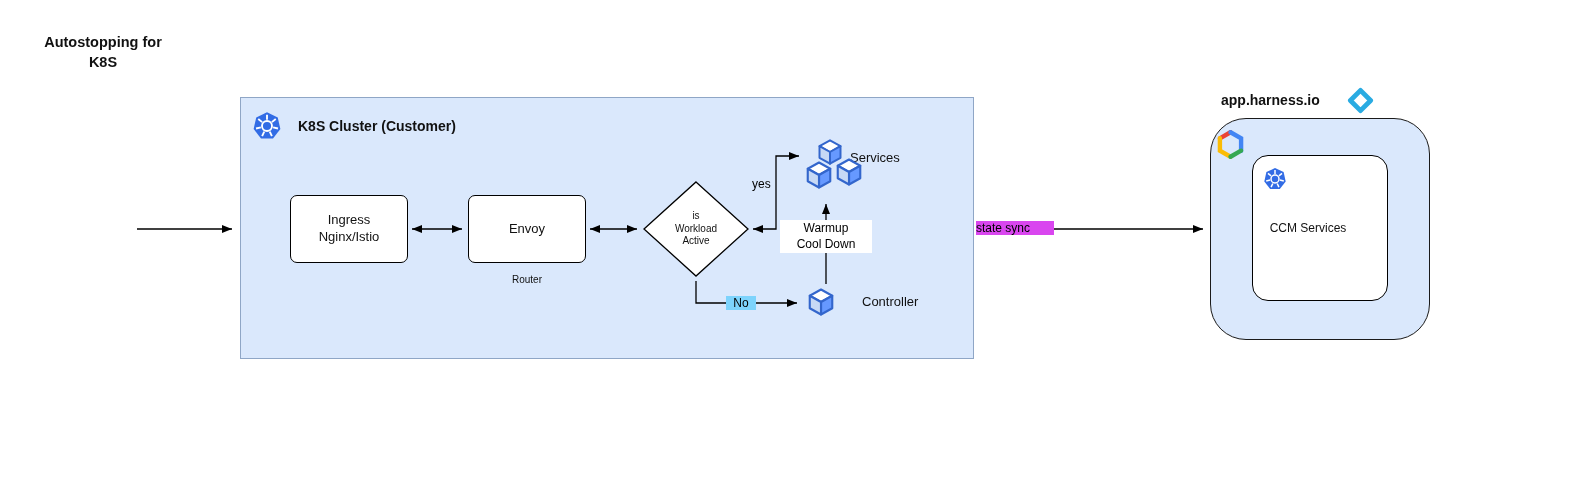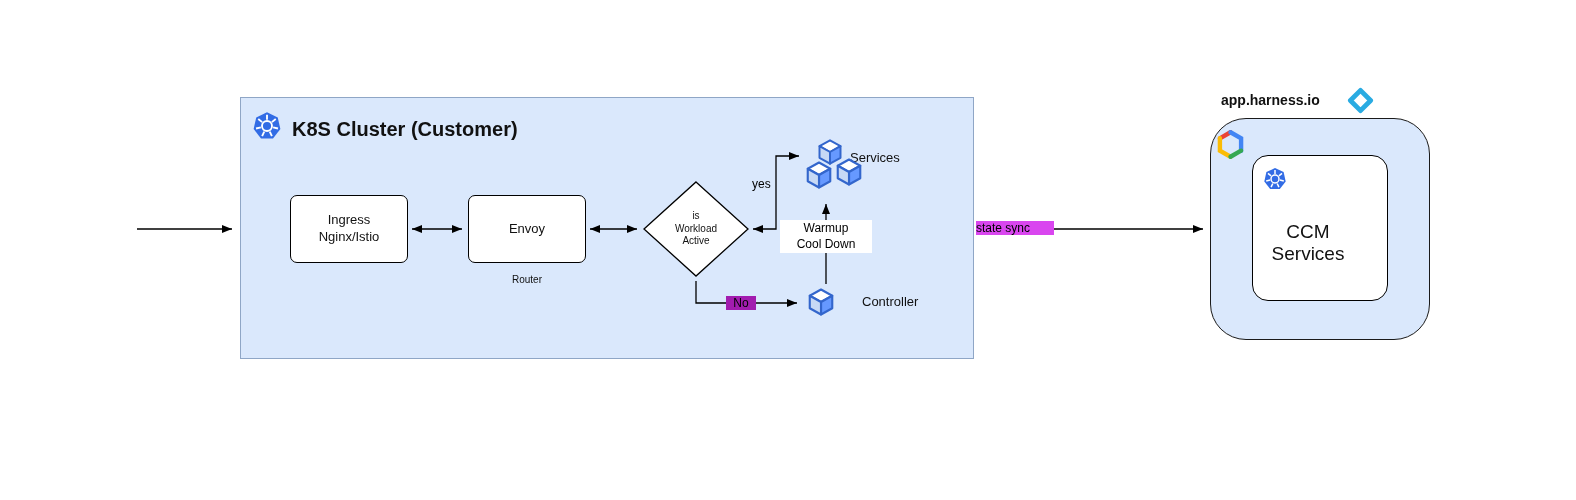--- a/index.html
+++ b/index.html
@@ -110,6 +110,8 @@
     <path class="edge" d="M978 229 H1203" marker-start="url(#arr)" marker-end="url(#arr)"></path>
   </svg>
 
+  <div class="diagram-title">Autostopping for
+K8S</div>
 
 
   <svg class="cluster-k8s-icon" viewBox="0 0 24 24">

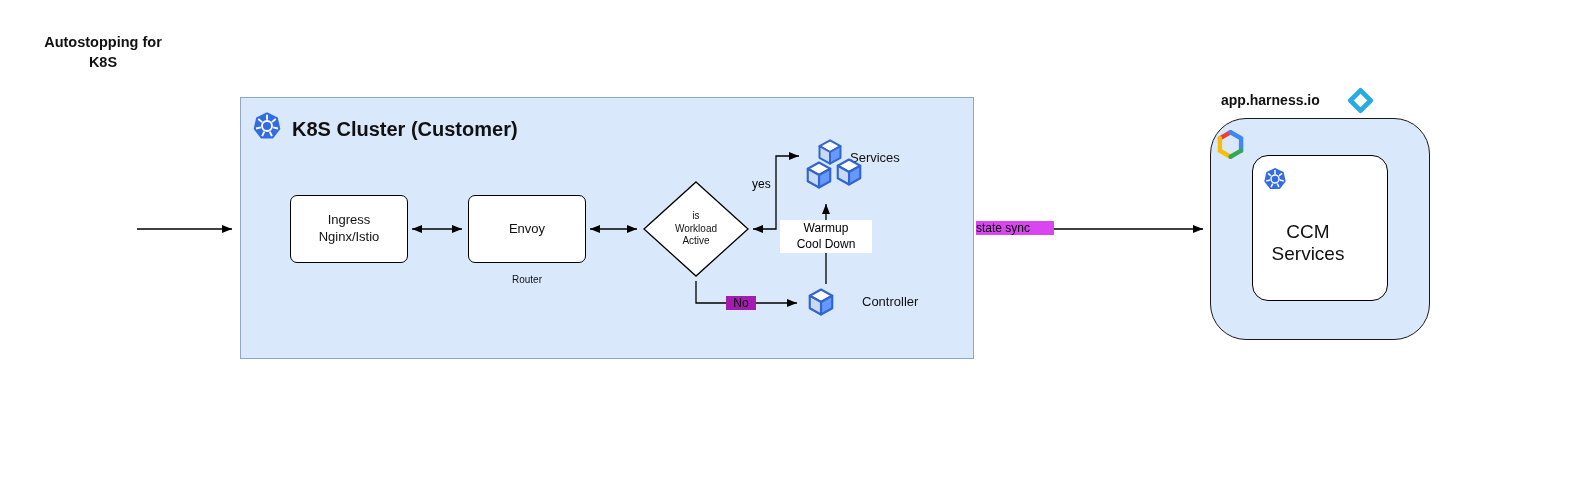--- a/index.html
+++ b/index.html
@@ -30,7 +30,7 @@
     background:#dae8fc; border:1px solid #8fa6c6;
   }
   .cluster-k8s-icon { position:absolute; left:252px; top:111px; width:30px; height:30px; z-index:3; }
-  .cluster-title { position:absolute; left:292px; top:118px; z-index:3; font-weight:bold; font-size:20px; }
+  .cluster-title { position:absolute; left:298px; top:118px; z-index:3; font-weight:bold; font-size:14px; }
 
   
   .node {

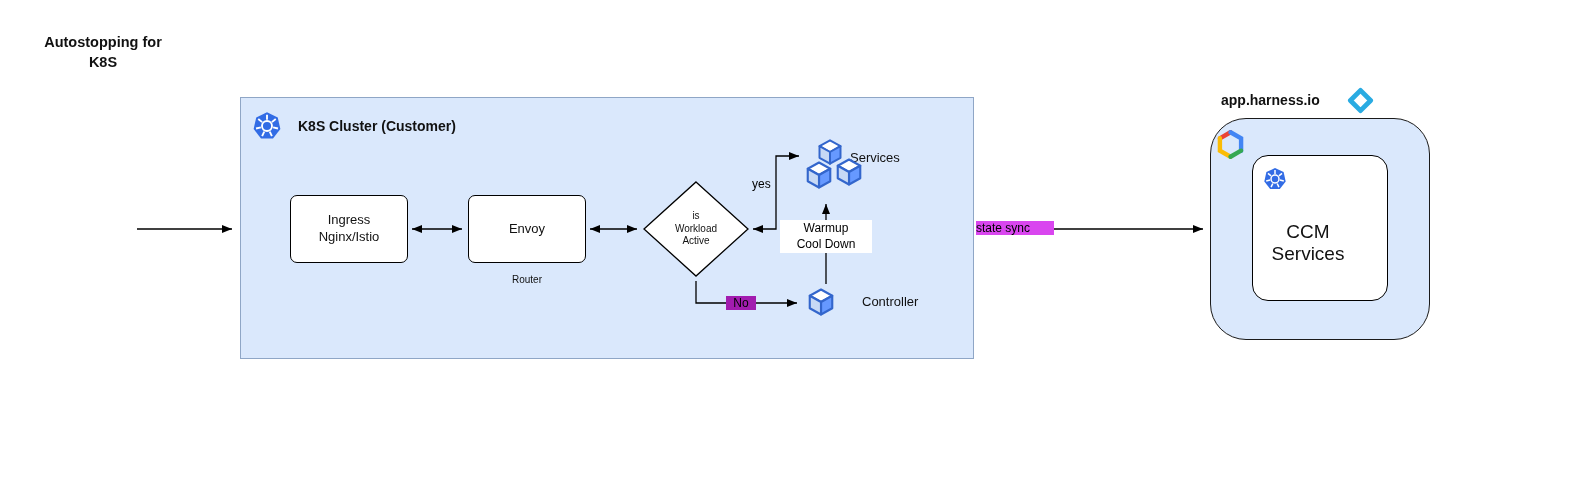--- a/index.html
+++ b/index.html
@@ -85,7 +85,7 @@
     background:#ffffff; border:1px solid #000000; border-radius:16px;
   }
   .ccm-k8s-icon { position:absolute; left:1263px; top:167px; width:24px; height:24px; z-index:4; }
-  .ccm-label { position:absolute; left:1252px; top:221px; width:112px; z-index:4; text-align:center; font-size:19px; }
+  .ccm-label { position:absolute; left:1252px; top:221px; width:112px; z-index:4; text-align:center; font-size:12px; }
 </style>
 </head>
 <body>

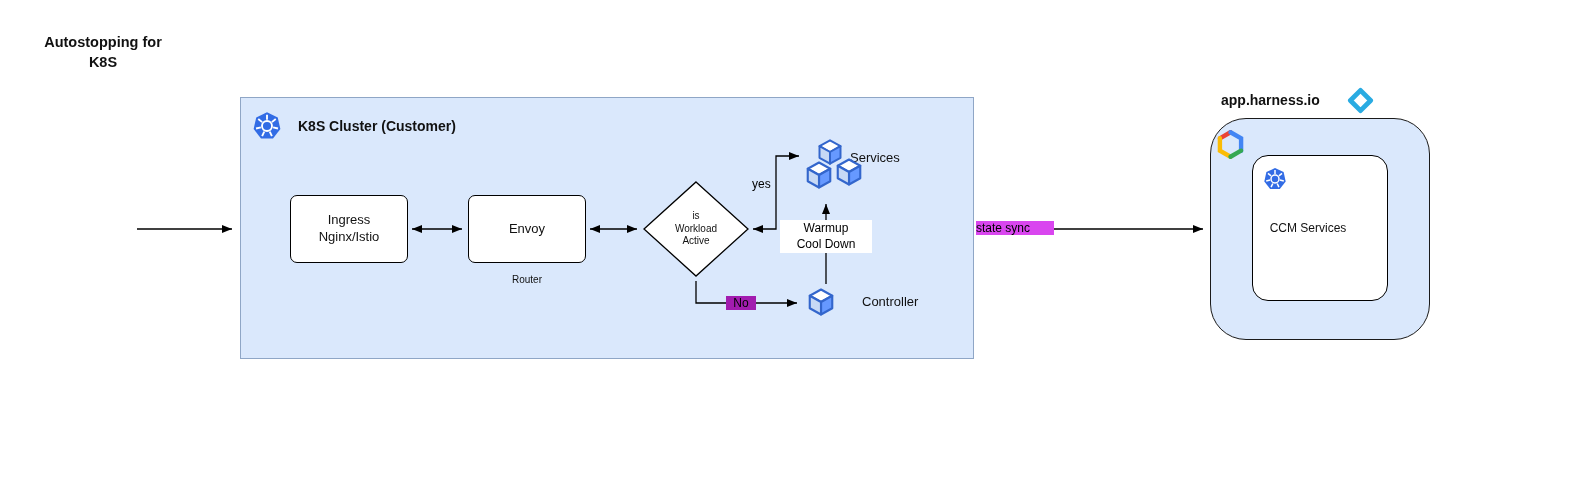--- a/index.html
+++ b/index.html
@@ -64,7 +64,7 @@
   
   .edge-label { position:absolute; z-index:3; font-size:12px; color:#000; }
   .label-yes { left:752px; top:177px; }
-  .label-no  { left:726px; top:296px; width:30px; text-align:center; background:#a21caf; }
+  .label-no  { left:726px; top:296px; width:30px; text-align:center; background:#7dd3fc; }
   .label-warmup {
     left:780px; top:220px; width:92px; text-align:center; background:#ffffff;
     line-height:1.3; white-space:pre-line; padding:1px 8px;

